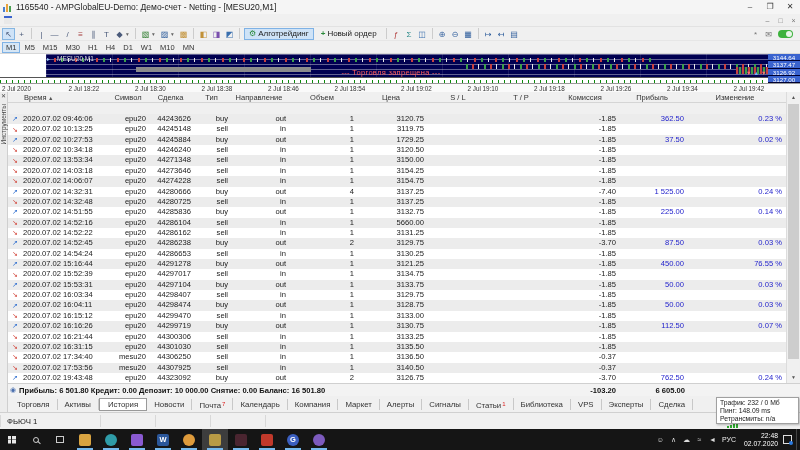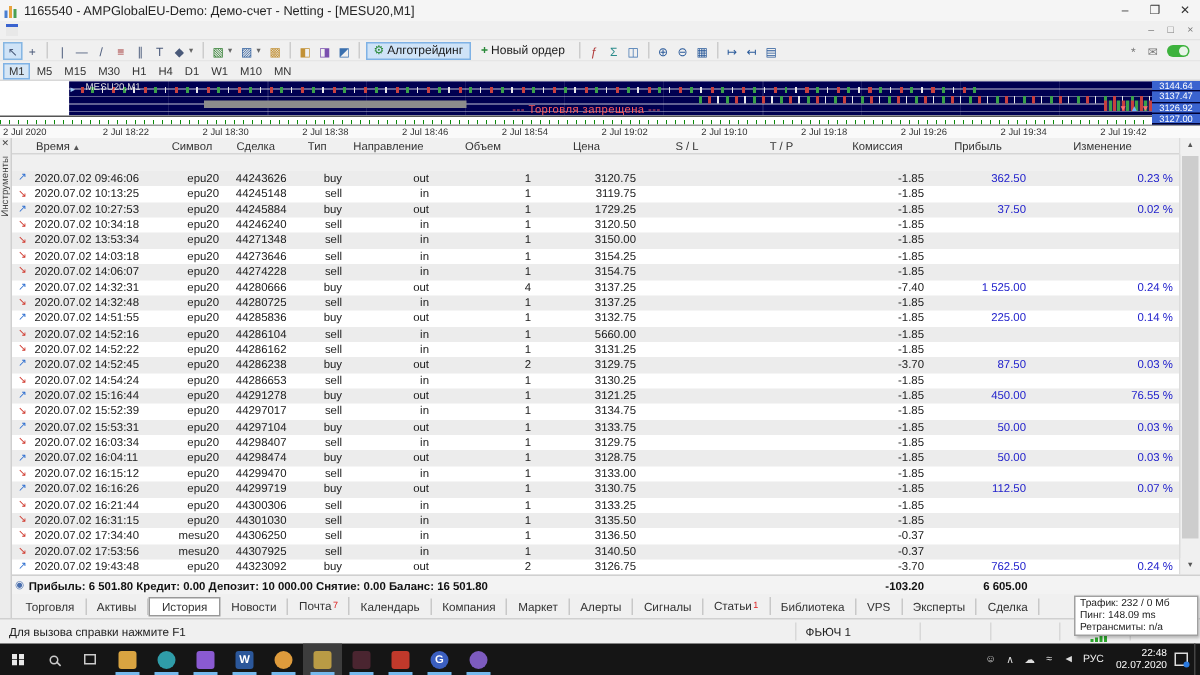--- a/index.html
+++ b/index.html
@@ -753,7 +753,6 @@
   </div>
 
 <div class="statusbar">
-  <span class="st-help">Для вызова справки нажмите F1</span>
   <span class="st-cell st-acc">ФЬЮЧ 1</span>
   <span class="st-cell st-empty"></span>
   <span class="st-cell st-empty"></span>

